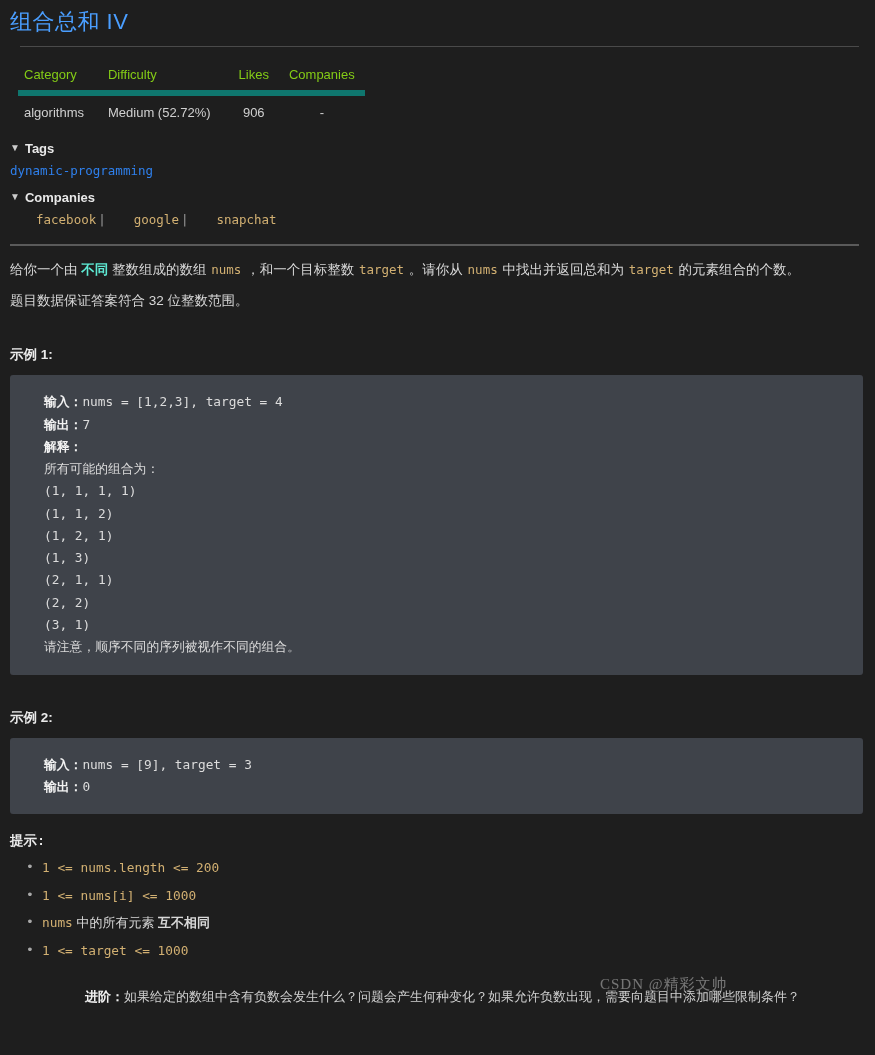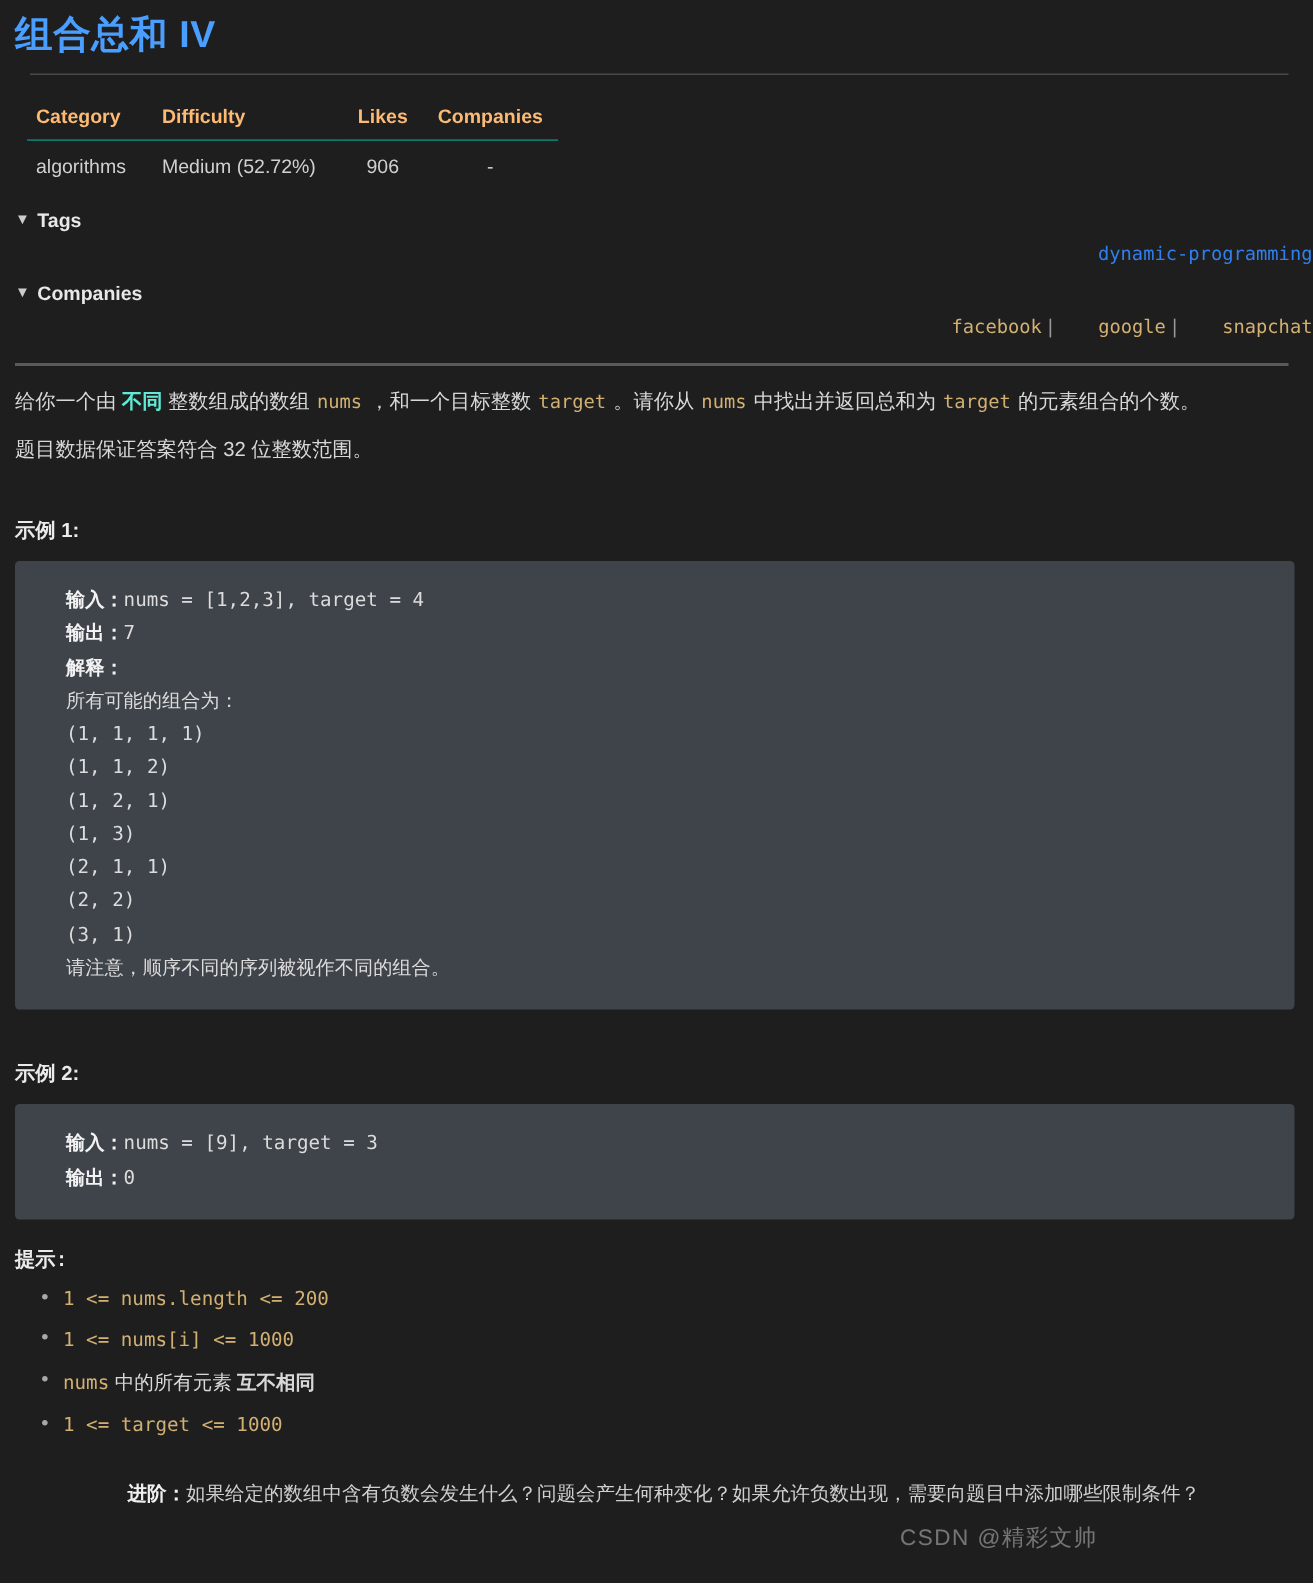--- a/index.html
+++ b/index.html
@@ -22,8 +22,8 @@
   
   .title {
     color: #4a9eff;
-    font-size: 25px;
-    font-weight: 700;
+    font-size: 22px;
+    font-weight: 400;
     margin: 0;
     padding: 8px 0 10px 10px;
     line-height: 1.25;

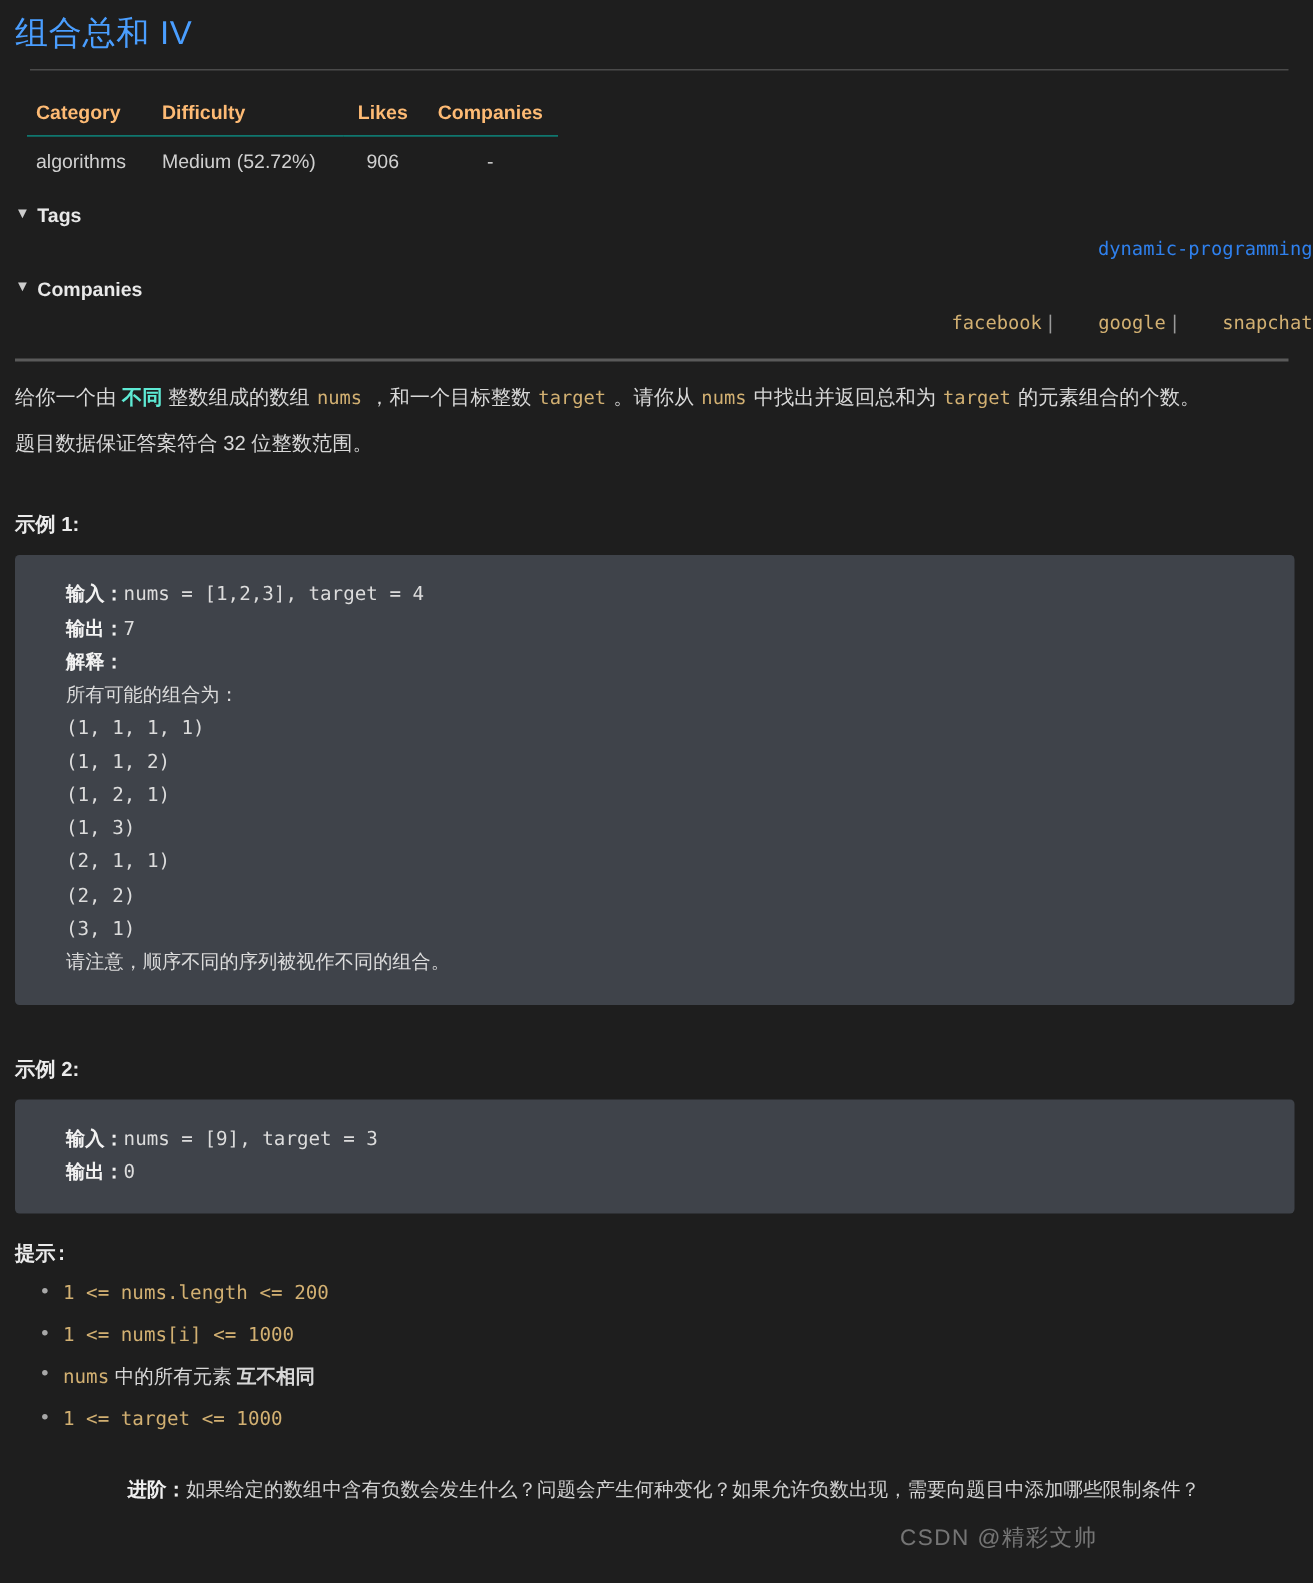--- a/index.html
+++ b/index.html
@@ -43,10 +43,10 @@
   }
   .meta-table th {
     text-align: left;
-    font-weight: bold;
-    color: #fdba74;
+    font-weight: normal;
+    color: #84cc16;
     padding: 6px 18px 8px 6px;
-    border-bottom: 1px solid #0f766e;
+    border-bottom: 6px solid #0f766e;
     white-space: nowrap;
   }
   .meta-table td {

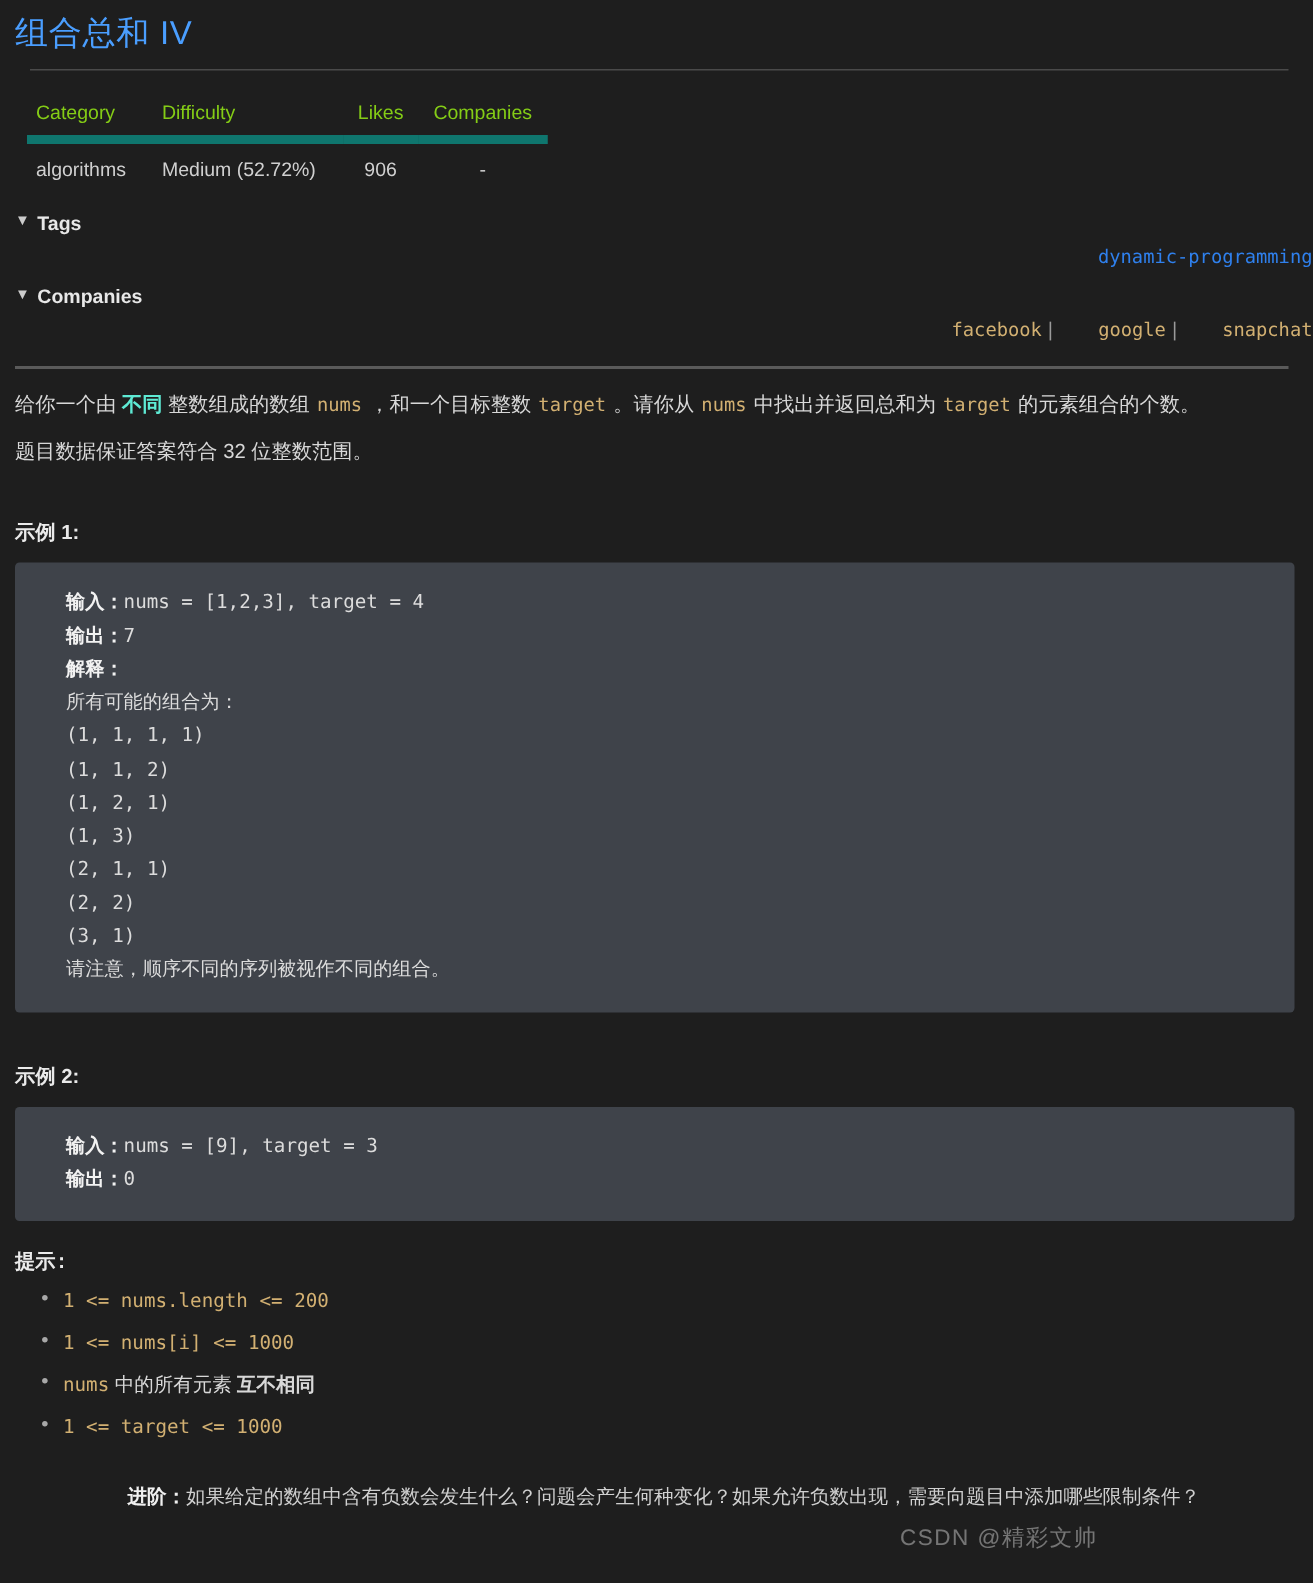--- a/index.html
+++ b/index.html
@@ -80,7 +80,6 @@
     margin: 7px 0 0 10px;
     font-family: "DejaVu Sans Mono", monospace;
     font-size: 12.5px;
-    text-align: right;
   }
   .tag-link {
     color: #2f80ed;

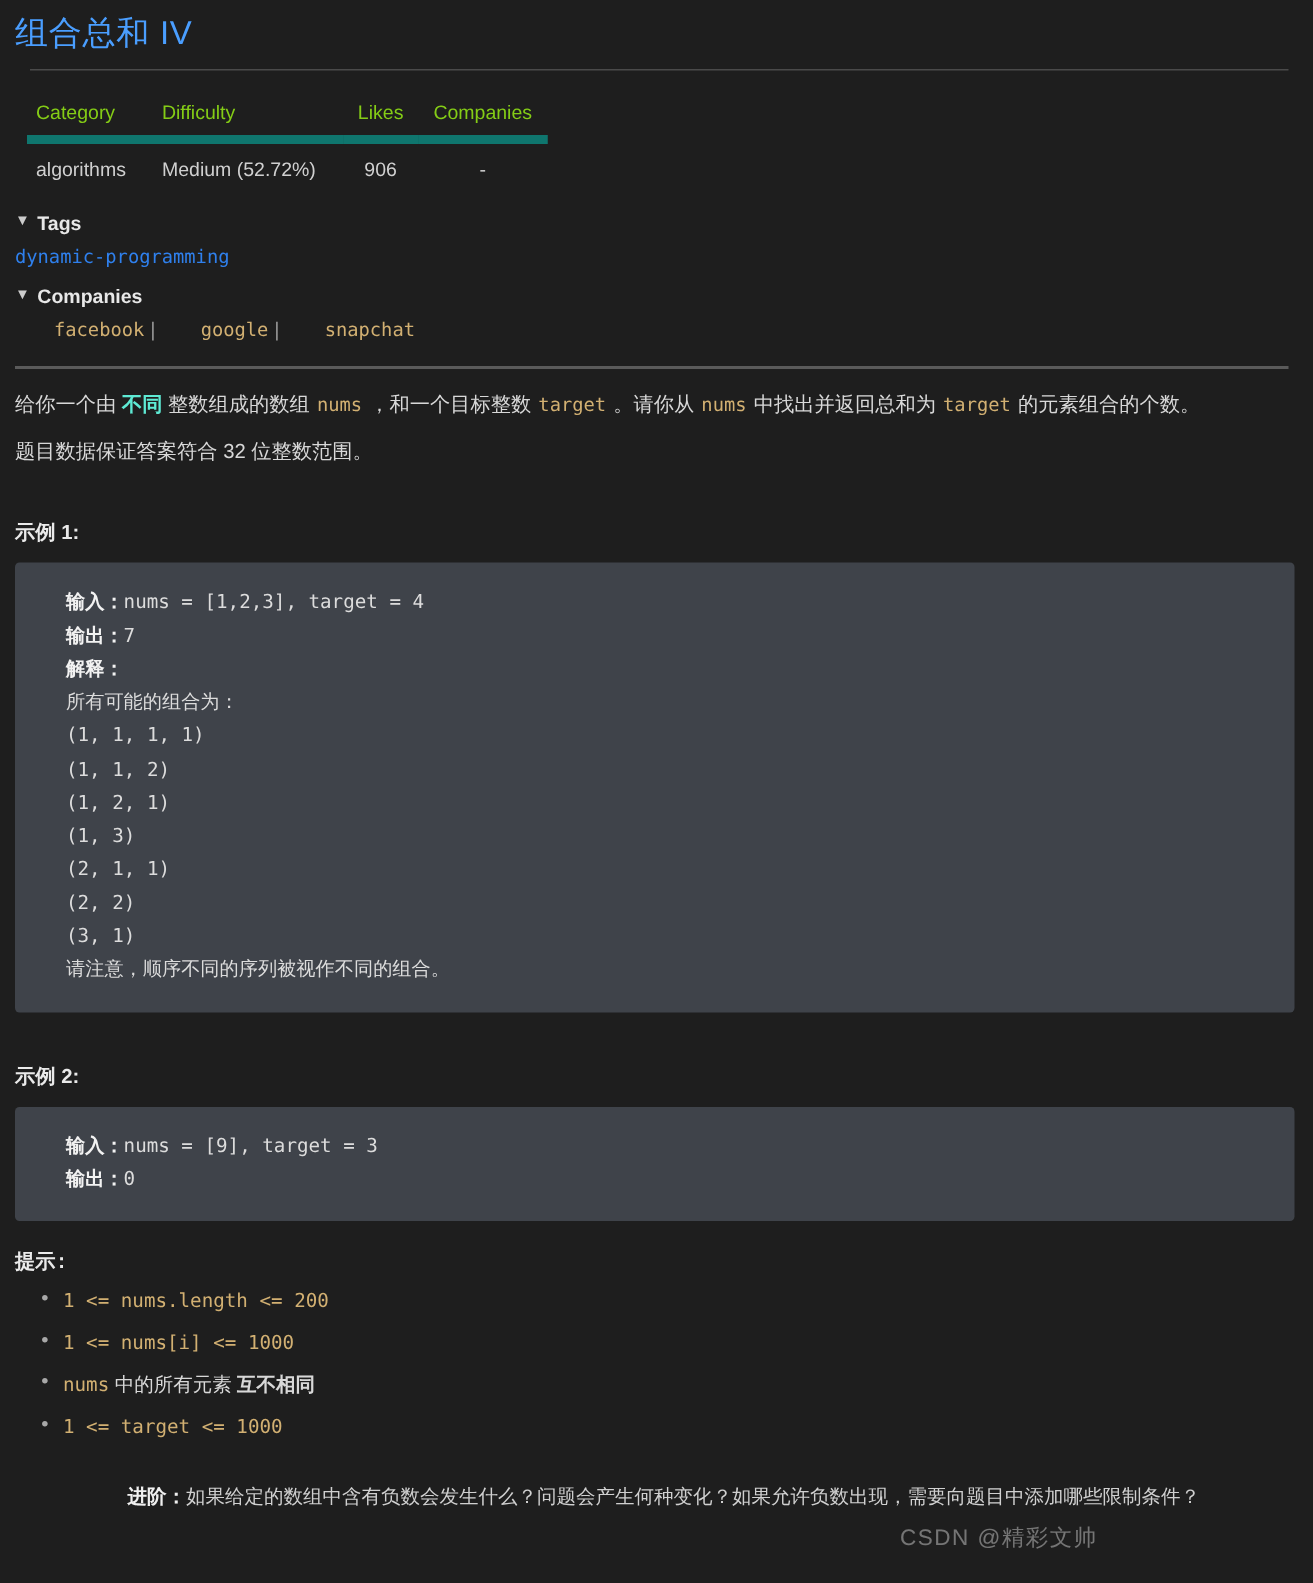--- a/index.html
+++ b/index.html
@@ -186,10 +186,10 @@
   .watermark {
     position: absolute;
     left: 600px;
-    top: 1016px;
+    top: 975px;
     font-size: 15px;
     color: rgba(225,225,225,0.45);
-    font-family: Liberation Sans, sans-serif;
+    font-family: Liberation Serif, serif;
     letter-spacing: 1px;
     pointer-events: none;
     white-space: nowrap;

